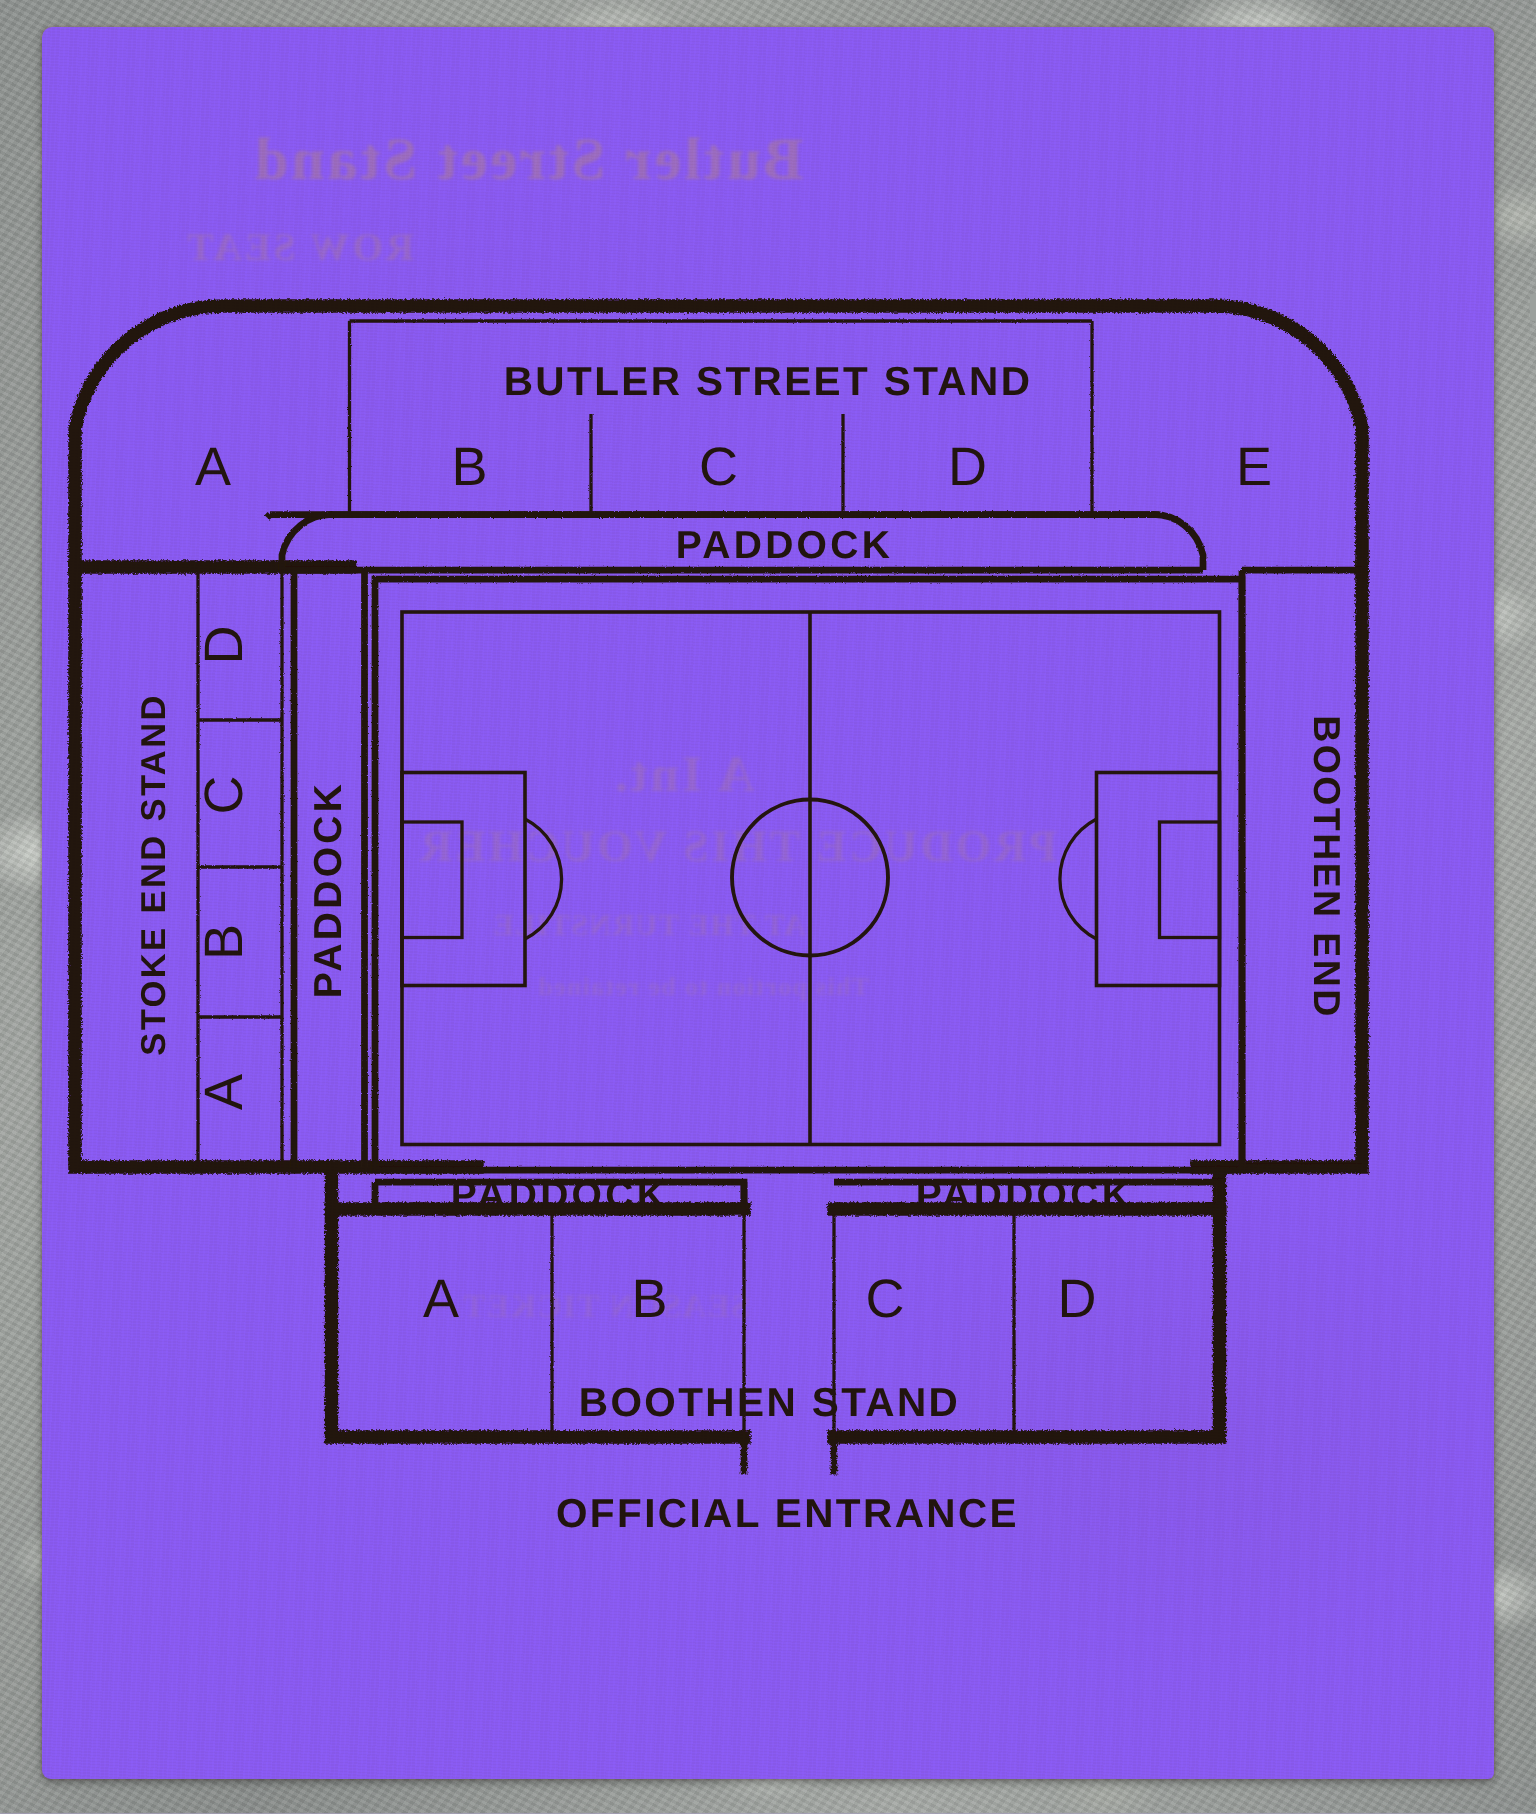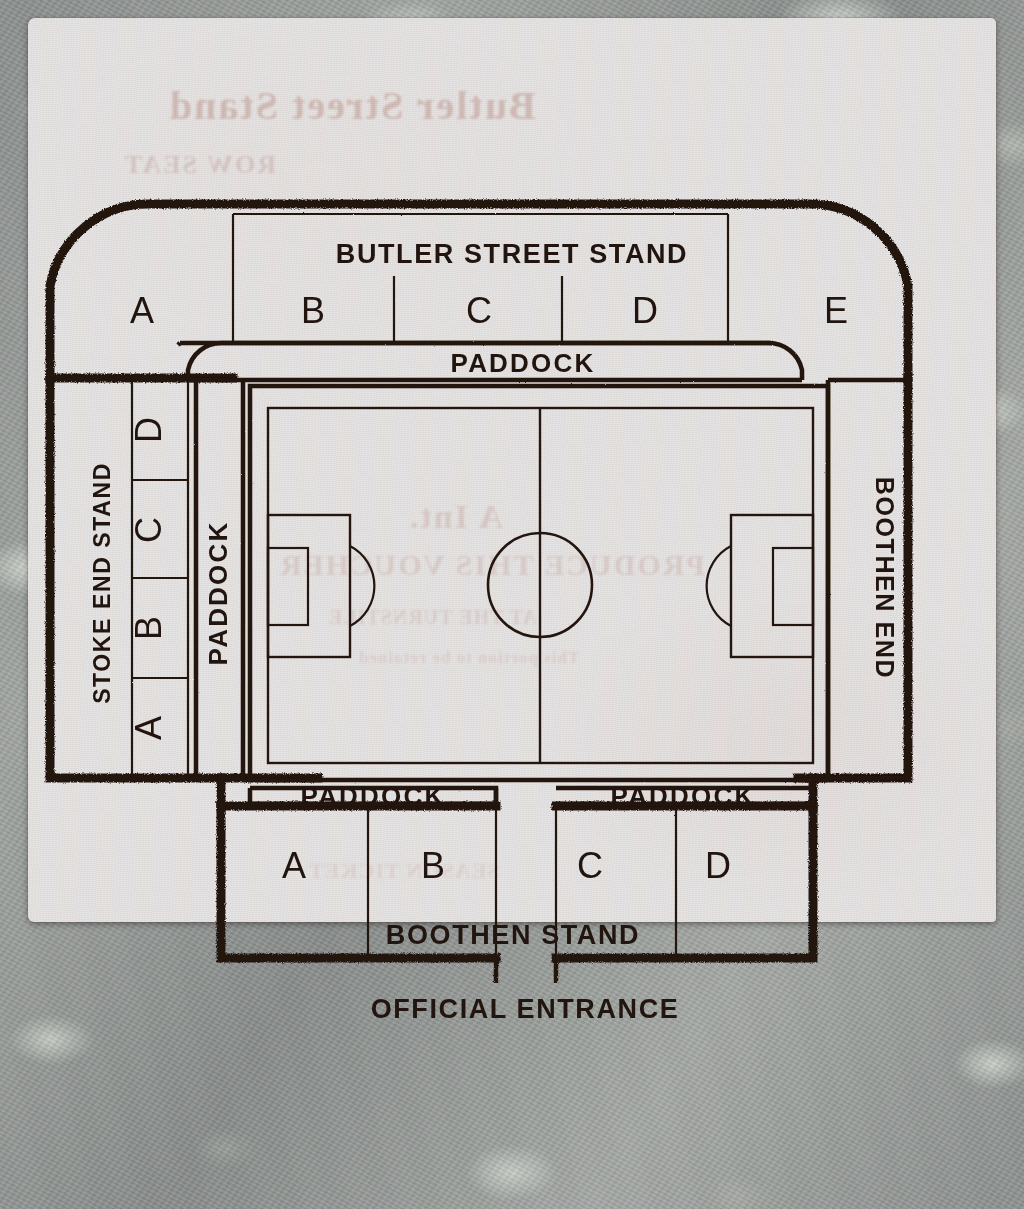--- a/index.html
+++ b/index.html
@@ -42,8 +42,8 @@
   
   #ticket{
     position:absolute;
-    left:28px;top:18px;width:968px;height:904px;
-    background:#e5e5e5;
+    left:28px;top:18px;width:968px;height:1168px;
+    background:#8b5cf6;
     border-radius:7px 5px 4px 6px;
     box-shadow:0 2px 6px rgba(0,0,0,.38), 0 0 0 1px rgba(150,100,90,.18);
   }

